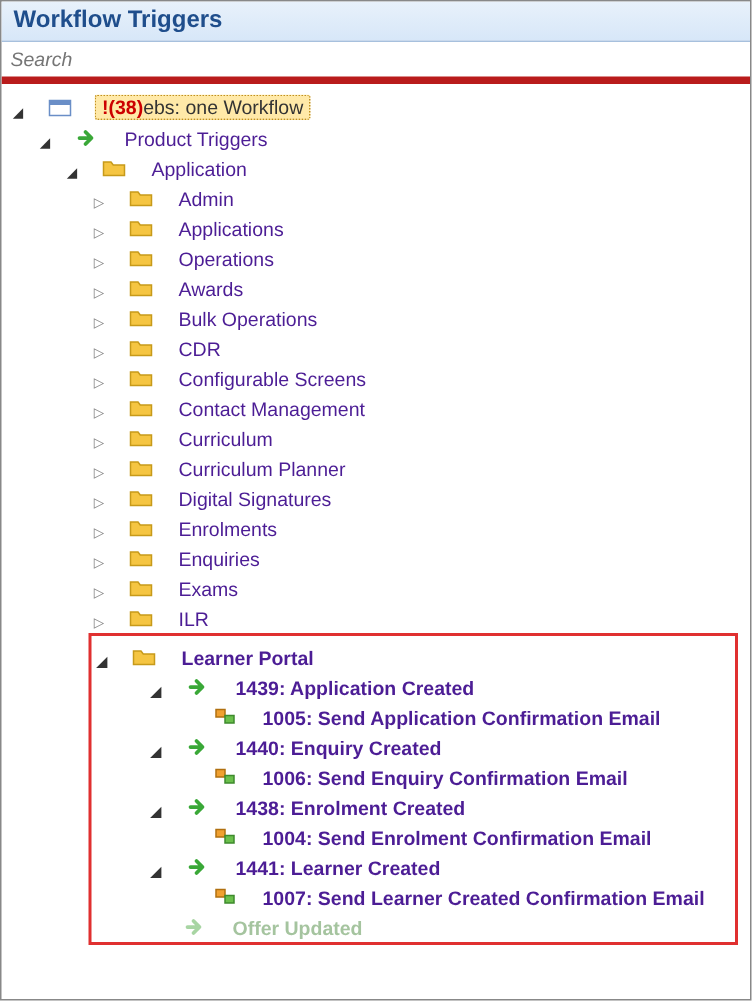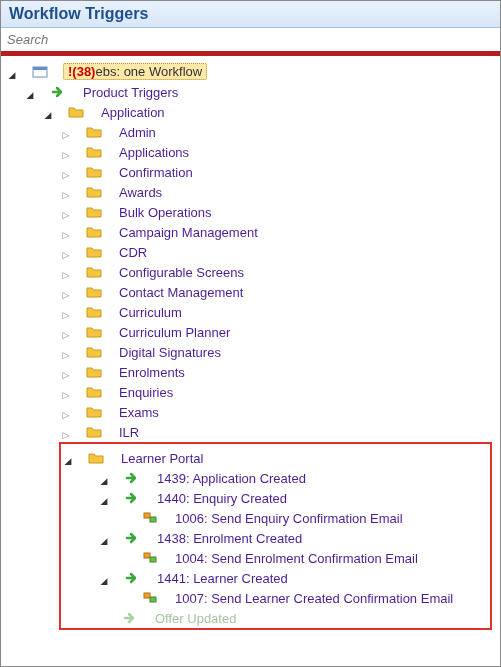--- a/index.html
+++ b/index.html
@@ -185,7 +185,7 @@
                           <path d="M1 4 h5 l1.5 2 H15 v7 H1 z" fill="#f5c542" stroke="#c79a1a"></path>
                         </svg>
                       </span>
-                      <span class="label">Confirmation</span>
+                      <span class="label">Operations</span>
                     </div>
                   </li>
                   <li class="node">

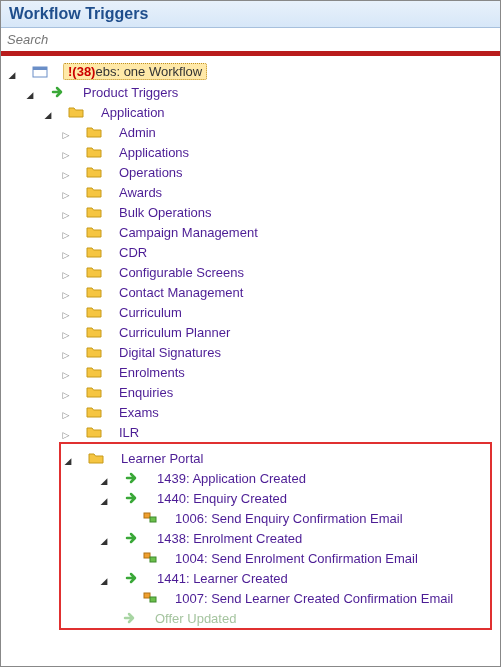--- a/index.html
+++ b/index.html
@@ -208,17 +208,6 @@
                         </svg>
                       </span>
                       <span class="label">Bulk Operations</span>
-                    </div>
-                  </li>
-                  <li class="node">
-                    <div class="row">
-                      <span class="toggle collapsed"></span>
-                      <span class="icon">
-                        <svg width="16" height="16">
-                          <path d="M1 4 h5 l1.5 2 H15 v7 H1 z" fill="#f5c542" stroke="#c79a1a"></path>
-                        </svg>
-                      </span>
-                      <span class="label">Campaign Management</span>
                     </div>
                   </li>
                   <li class="node">

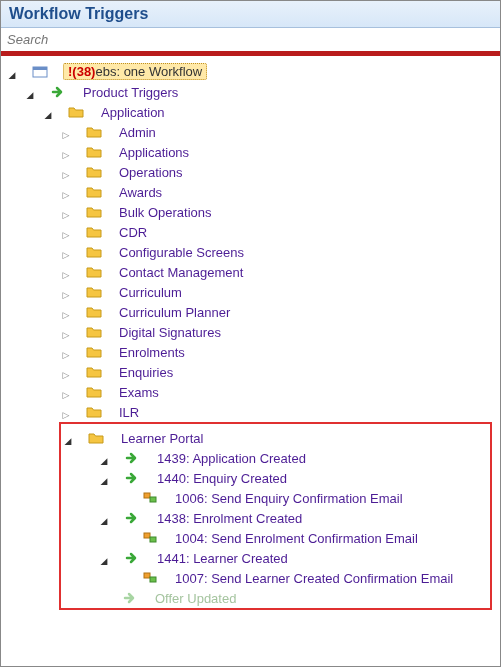--- a/index.html
+++ b/index.html
@@ -102,6 +102,7 @@
     border: 2px solid #e03030;
     margin: 2px 4px 2px 0;
     padding: 2px 2px 2px 0;
+    font-weight: bold;
   }
   
   svg { display:block; }

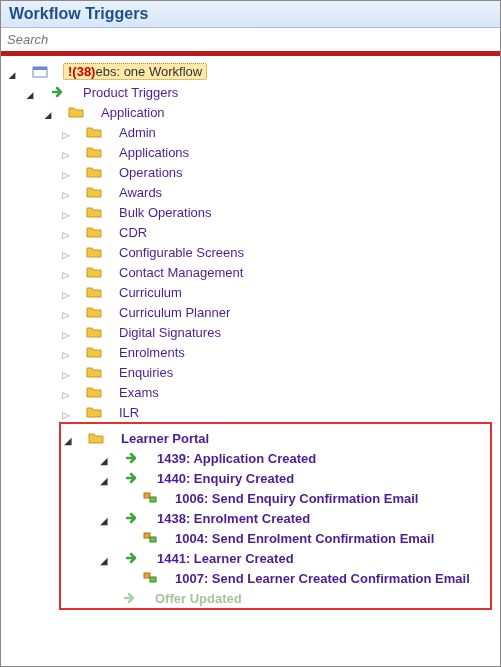--- a/index.html
+++ b/index.html
@@ -346,6 +346,20 @@
                             </span>
                             <span class="label">1439: Application Created</span>
                           </div>
+                          <ul>
+                            <li class="node">
+                              <div class="row">
+                                <span class="toggle none"></span>
+                                <span class="icon">
+                                  <svg width="16" height="16">
+                                    <rect x="2" y="3" width="6" height="5" fill="#f0a030" stroke="#b07010"></rect>
+                                    <rect x="8" y="7" width="6" height="5" fill="#6abf4b" stroke="#3e8a2c"></rect>
+                                  </svg>
+                                </span>
+                                <span class="label">1005: Send Application Confirmation Email</span>
+                              </div>
+                            </li>
+                          </ul>
                         </li>
                         <li class="node" style="padding-left: 18px;">
                           <div class="row">

